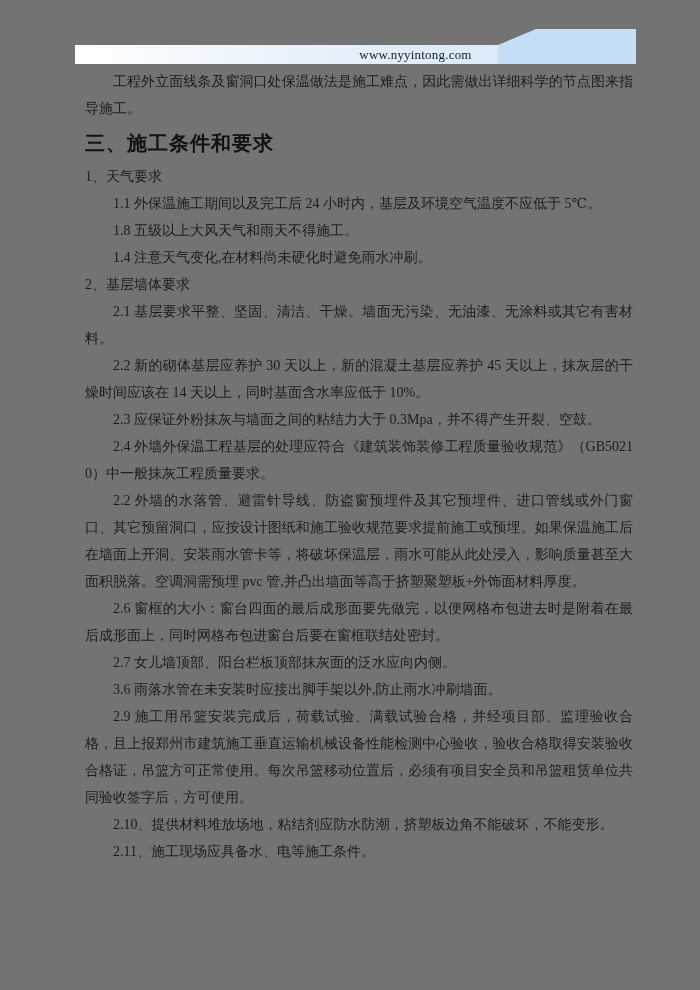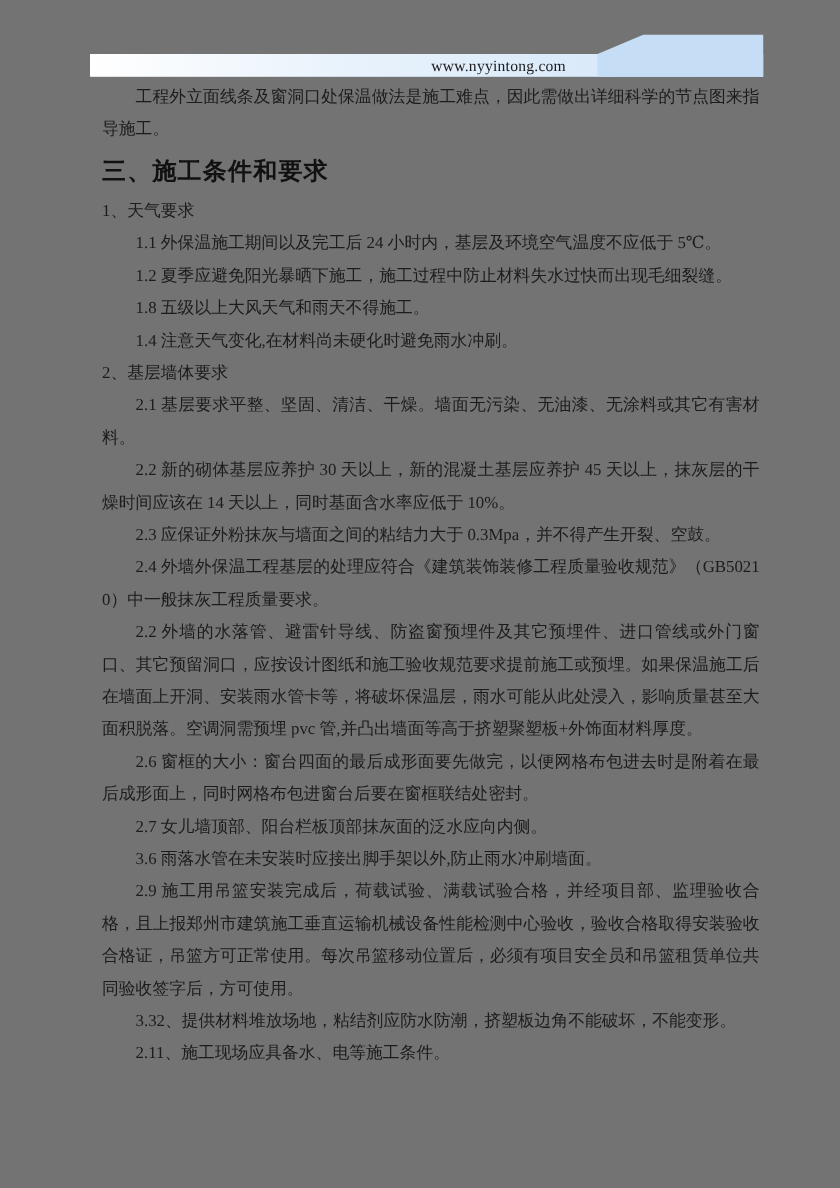--- a/index.html
+++ b/index.html
@@ -91,7 +91,6 @@
     <h2>三、施工条件和要求</h2>
     <p class="flush">1、天气要求</p>
     <p class="indent">1.1 外保温施工期间以及完工后 24 小时内，基层及环境空气温度不应低于 5℃。</p>
-    <p class="indent">1.2 夏季应避免阳光暴晒下施工，施工过程中防止材料失水过快而出现毛细裂缝。</p>
     <p class="indent">1.8 五级以上大风天气和雨天不得施工。</p>
     <p class="indent">1.4 注意天气变化,在材料尚未硬化时避免雨水冲刷。</p>
     <p class="flush">2、基层墙体要求</p>

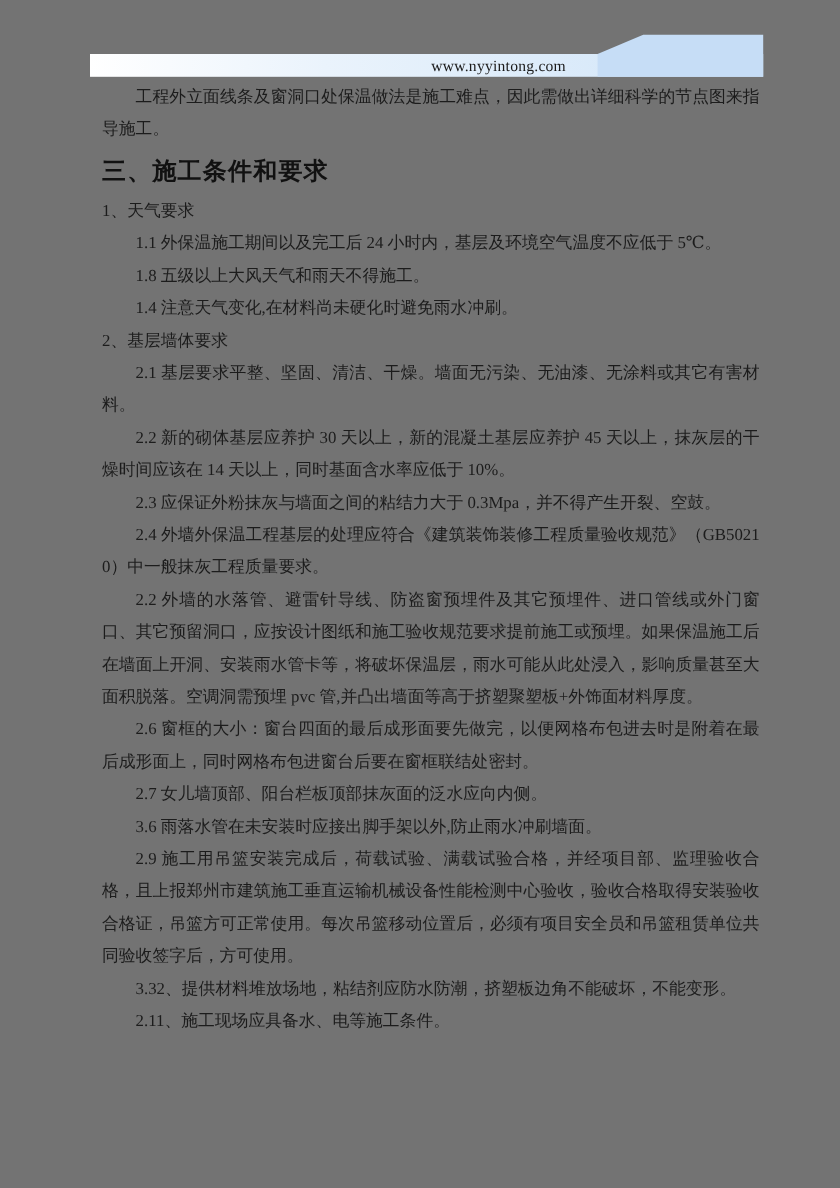--- a/index.html
+++ b/index.html
@@ -103,7 +103,7 @@
     <p class="indent">2.7 女儿墙顶部、阳台栏板顶部抹灰面的泛水应向内侧。</p>
     <p class="indent">3.6 雨落水管在未安装时应接出脚手架以外,防止雨水冲刷墙面。</p>
     <p class="indent">2.9 施工用吊篮安装完成后，荷载试验、满载试验合格，并经项目部、监理验收合格，且上报郑州市建筑施工垂直运输机械设备性能检测中心验收，验收合格取得安装验收合格证，吊篮方可正常使用。每次吊篮移动位置后，必须有项目安全员和吊篮租赁单位共同验收签字后，方可使用。</p>
-    <p class="indent">3.32、提供材料堆放场地，粘结剂应防水防潮，挤塑板边角不能破坏，不能变形。</p>
+    <p class="indent">2.10、提供材料堆放场地，粘结剂应防水防潮，挤塑板边角不能破坏，不能变形。</p>
     <p class="indent">2.11、施工现场应具备水、电等施工条件。</p>
   </div>
 

